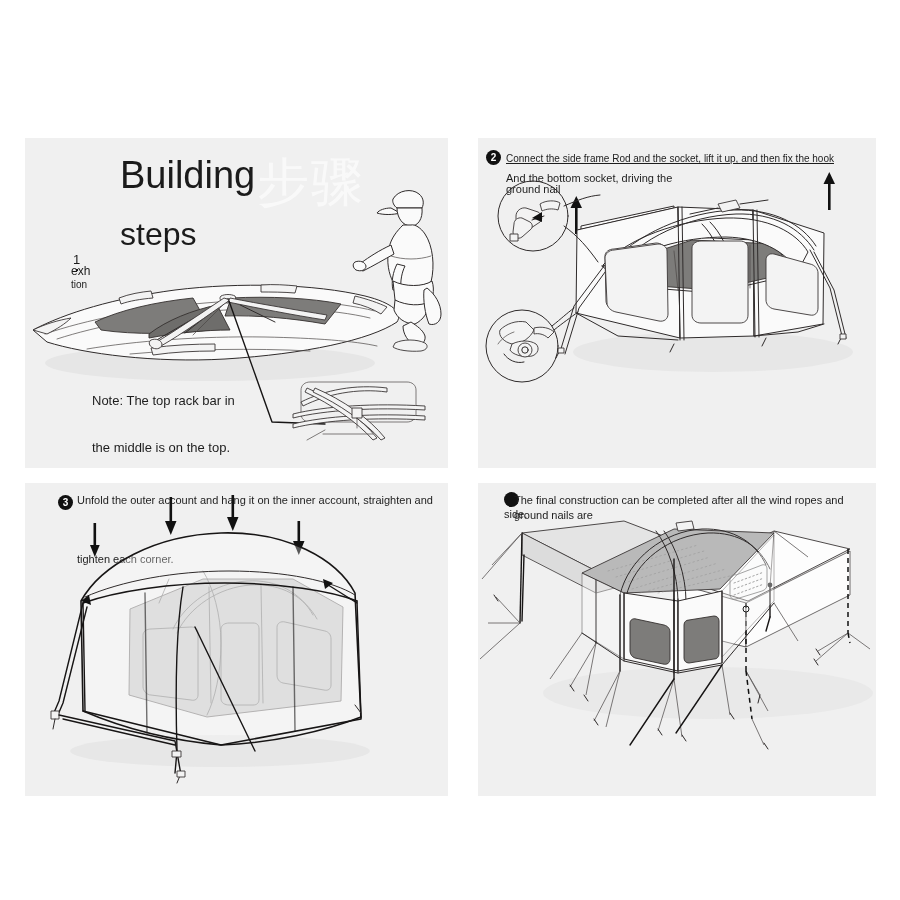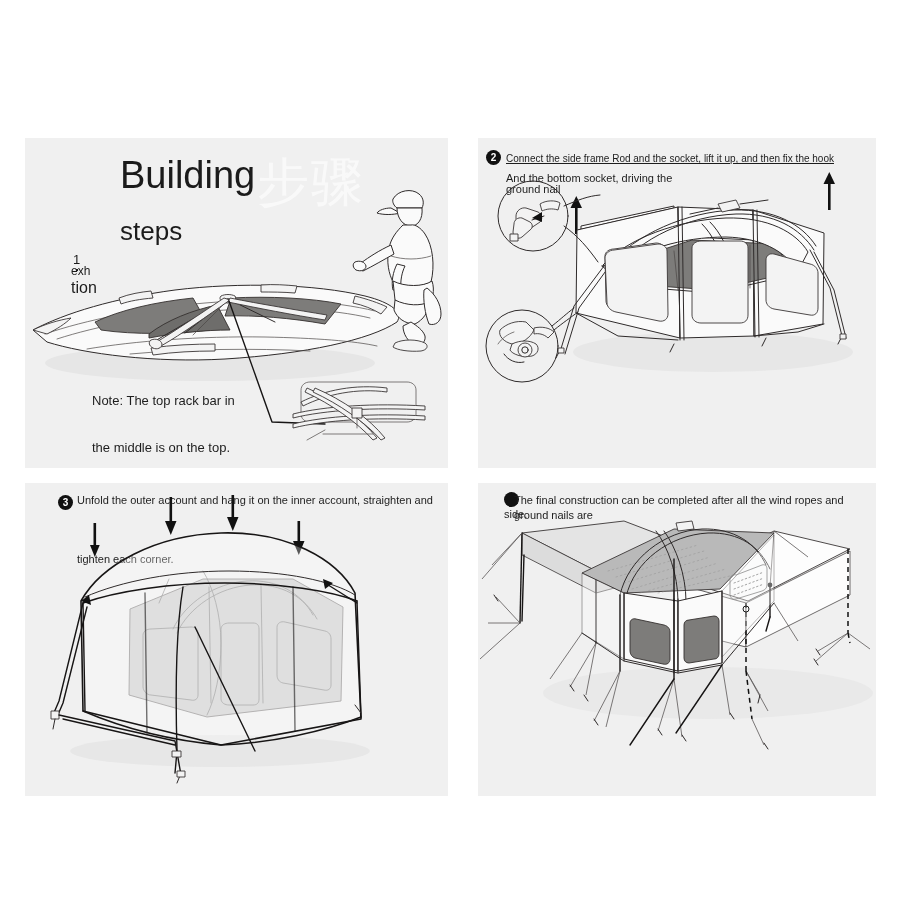--- a/index.html
+++ b/index.html
@@ -44,7 +44,7 @@
     position: absolute;
     left: 95px;
     top: 80px;
-    font-size: 26px;
+    font-size: 32px;
     font-weight: 400;
     color: #1b1b1b;
     line-height: 1.05;

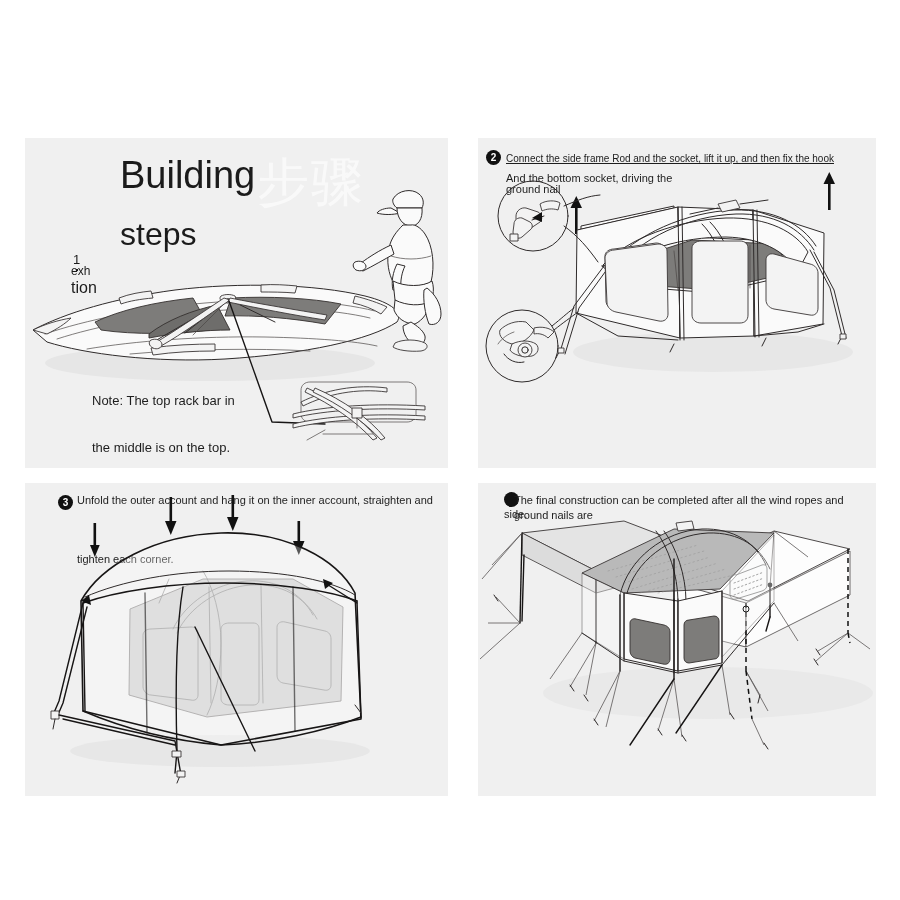--- a/index.html
+++ b/index.html
@@ -135,7 +135,7 @@
       <span>1</span><span class="dot"></span>
     </div>
     <div class="step-num-plain" style="left:46px; top:127px; font-size:12px;text-align:right;">exh</div>
-    <div class="step-num-plain" style="left:46px; top:141px; font-size:16px;">tion</div>
+    <div class="step-num-plain" style="left:46px; top:141px; font-size:10px;">tion</div>
 
 
     <div class="note-text" style="left:67px; top:250px;">Note: The top rack bar in</div>

